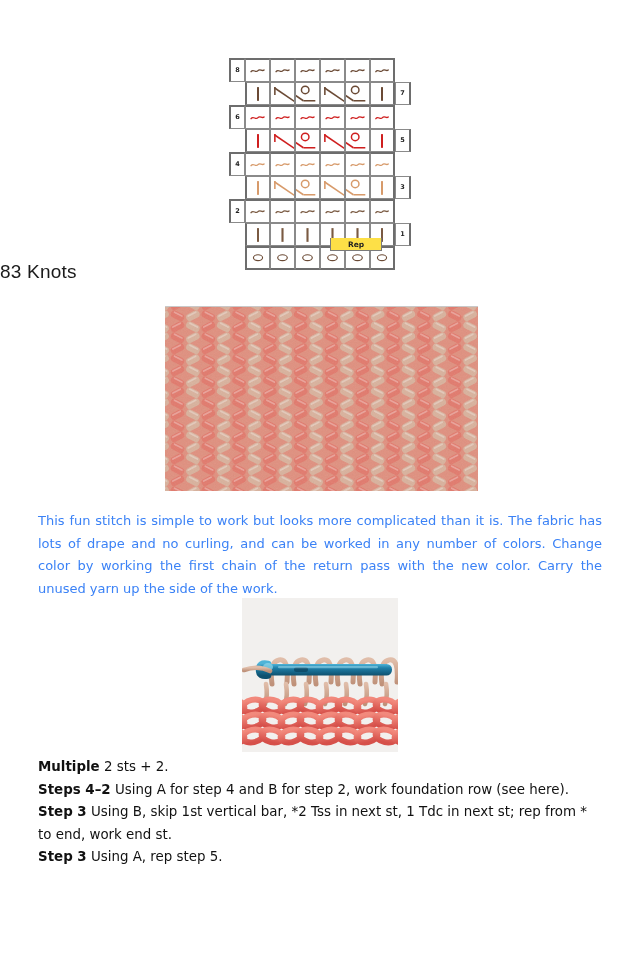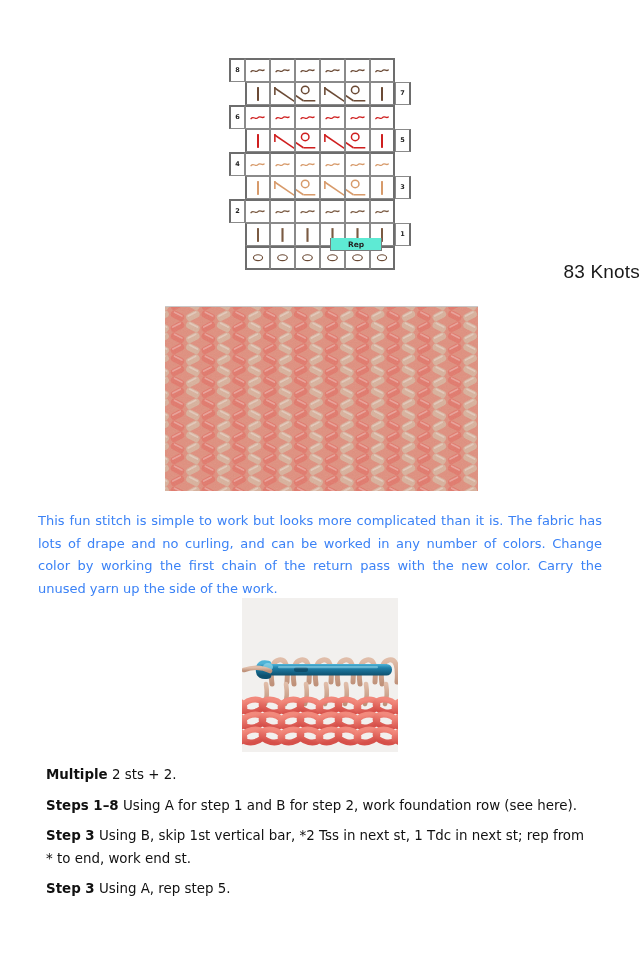--- a/index.html
+++ b/index.html
@@ -87,7 +87,7 @@
     border: 1px solid #7a7a7a;
     border-top: none;
     box-sizing: border-box;
-    background: #5eead4;
+    background: #fde047;
   }
   #rep-label {
     position: absolute;

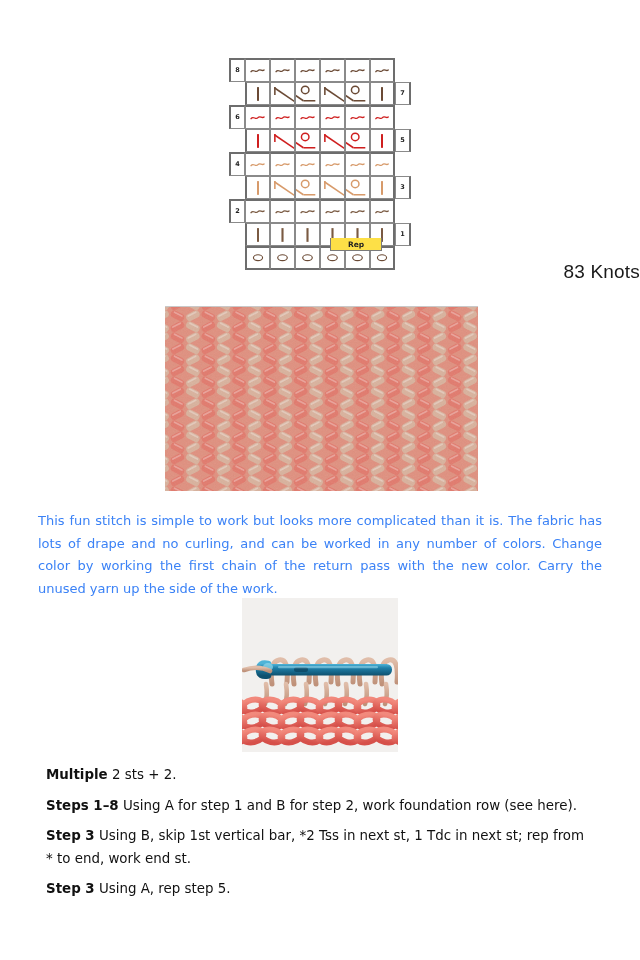--- a/index.html
+++ b/index.html
@@ -106,7 +106,7 @@
     left: 0;
     top: 261px;
     width: 640px;
-    text-align: right;
+    text-align: left;
     font-size: 19px;
     font-family: "Liberation Sans", sans-serif;
     color: #1a1a1a;

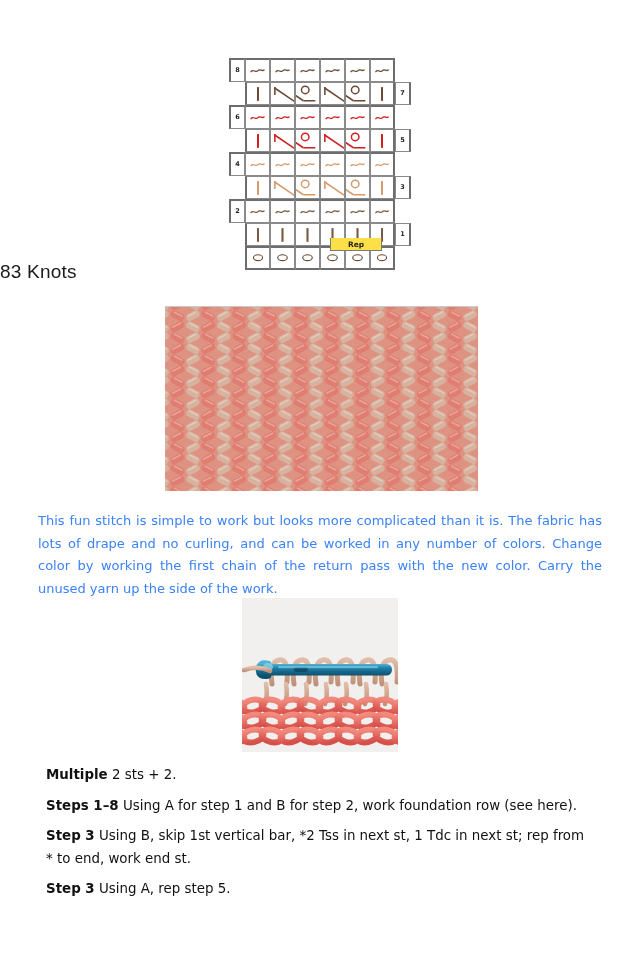--- a/index.html
+++ b/index.html
@@ -170,7 +170,7 @@
     line-height: 22.6px;
     color: #111;
   }
-  #instructions .line { margin: 8px; }
+  #instructions .line { margin: 0; }
   #instructions b { font-weight: bold; }
 </style>
 </head>

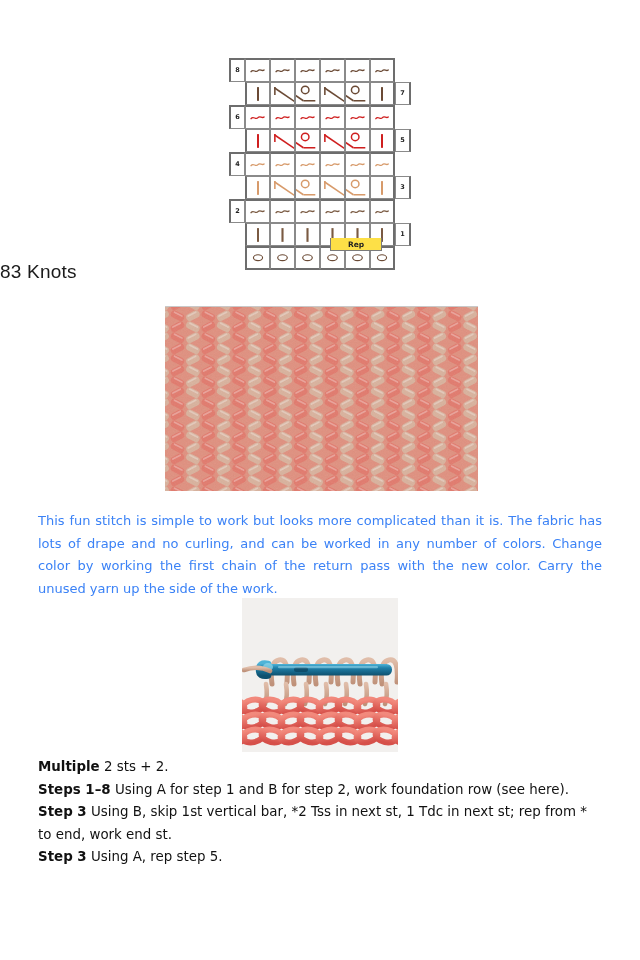--- a/index.html
+++ b/index.html
@@ -1695,7 +1695,7 @@
 
 <div id="instructions">
     <p class="line"><b>Multiple</b><span> 2 sts + 2.</span></p>
-    <p class="line"><b>Steps 1–8</b><span> Using A for step 1 and B for step 2, work foundation row (see here).</span></p>
+    <p class="line"><b>Steps 4–2</b><span> Using A for step 1 and B for step 2, work foundation row (see here).</span></p>
     <p class="line"><b>Step 3</b><span> Using B, skip 1st vertical bar, *2 Tss in next st, 1 Tdc in next st; rep from * to end, work end st.</span></p>
     <p class="line"><b>Step 3</b><span> Using A, rep step 5.</span></p>
   </div>

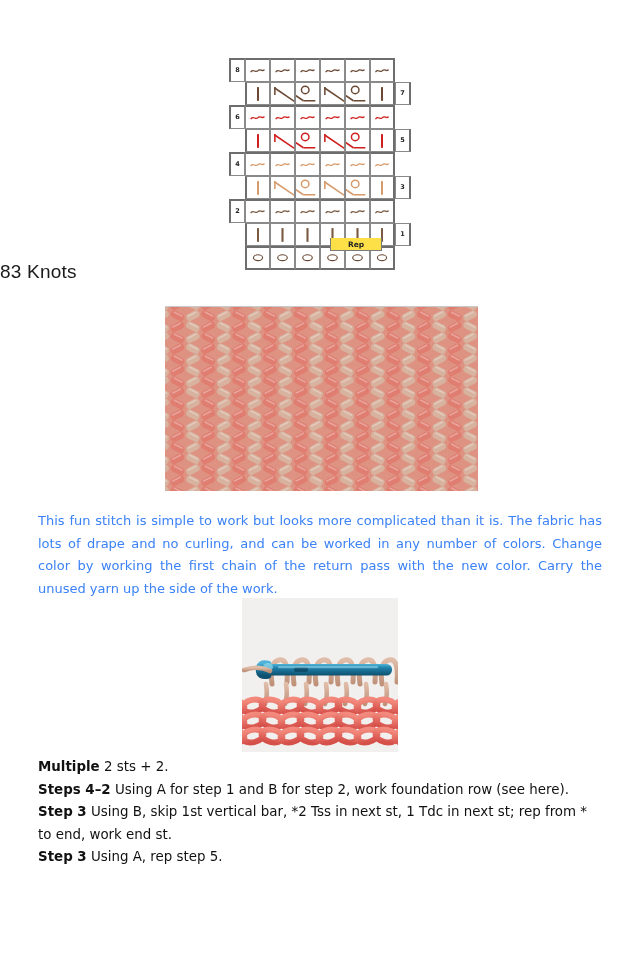--- a/index.html
+++ b/index.html
@@ -1695,7 +1695,7 @@
 
 <div id="instructions">
     <p class="line"><b>Multiple</b><span> 2 sts + 2.</span></p>
-    <p class="line"><b>Steps 4–2</b><span> Using A for step 1 and B for step 2, work foundation row (see here).</span></p>
+    <p class="line"><b>Steps 4–2</b><span> Using A for step 4 and B for step 2, work foundation row (see here).</span></p>
     <p class="line"><b>Step 3</b><span> Using B, skip 1st vertical bar, *2 Tss in next st, 1 Tdc in next st; rep from * to end, work end st.</span></p>
     <p class="line"><b>Step 3</b><span> Using A, rep step 5.</span></p>
   </div>

